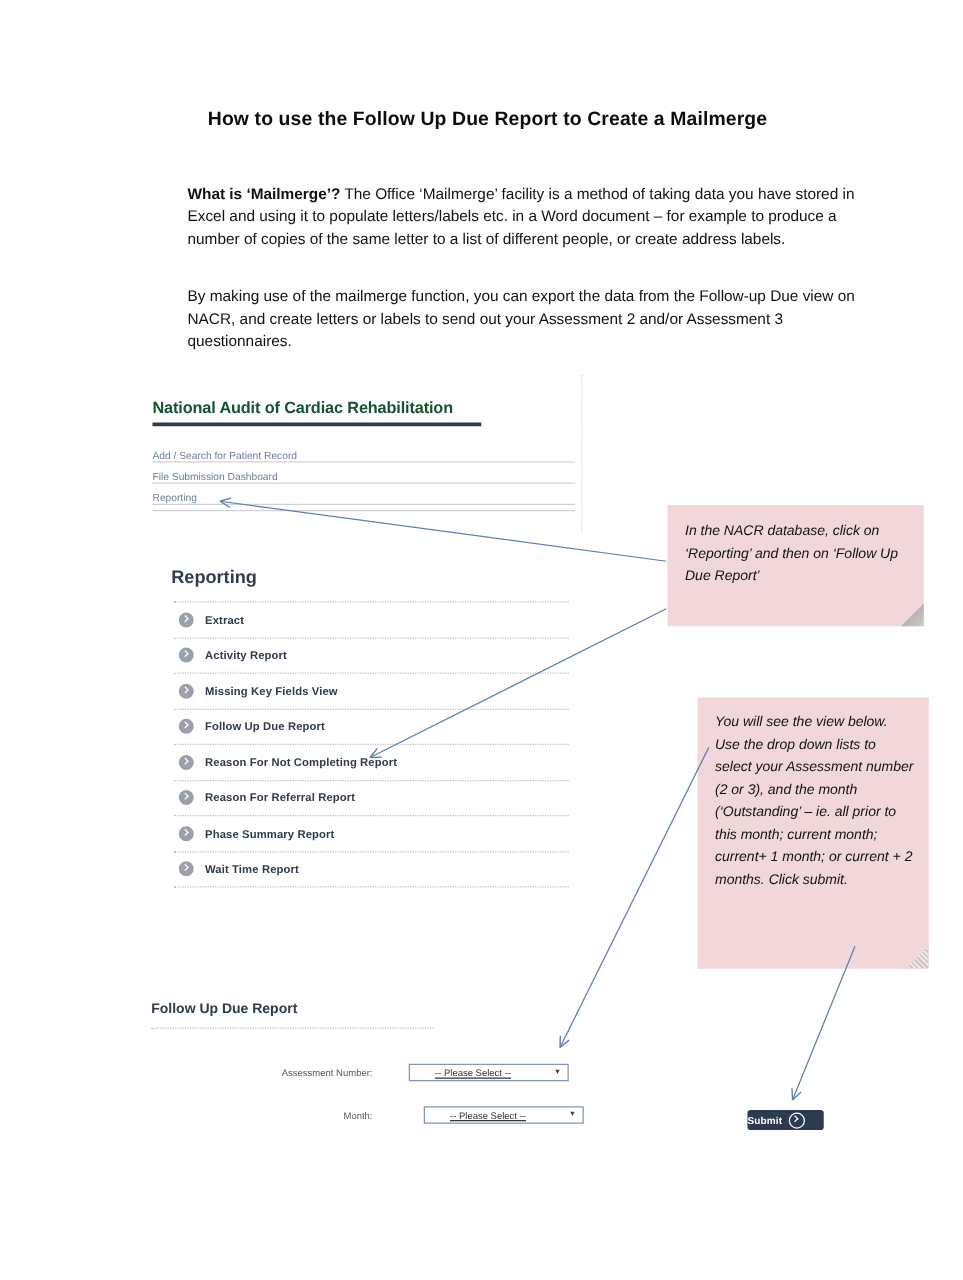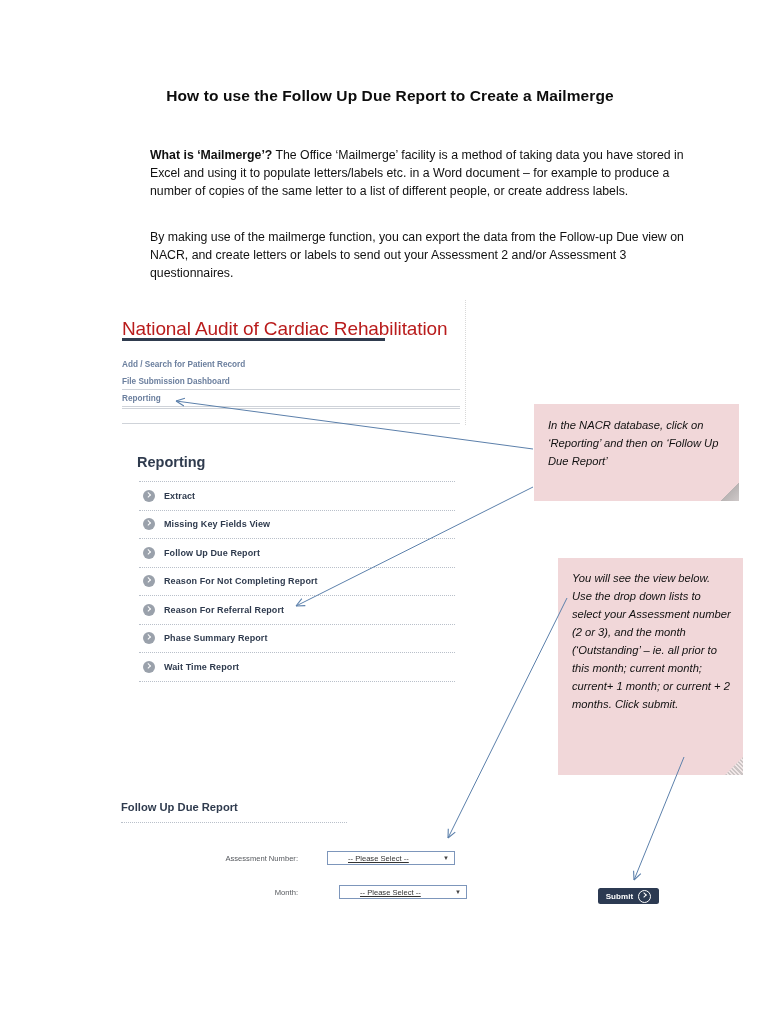--- a/index.html
+++ b/index.html
@@ -55,9 +55,9 @@
     position: absolute;
     left: 122px;
     top: 318px;
-    font-size: 19px;
-    font-weight: normal;
-    color: #b91c1c;
+    font-size: 13px;
+    font-weight: bold;
+    color: #14532d;
     letter-spacing: -0.1px;
   }
   .app-brand-rule {

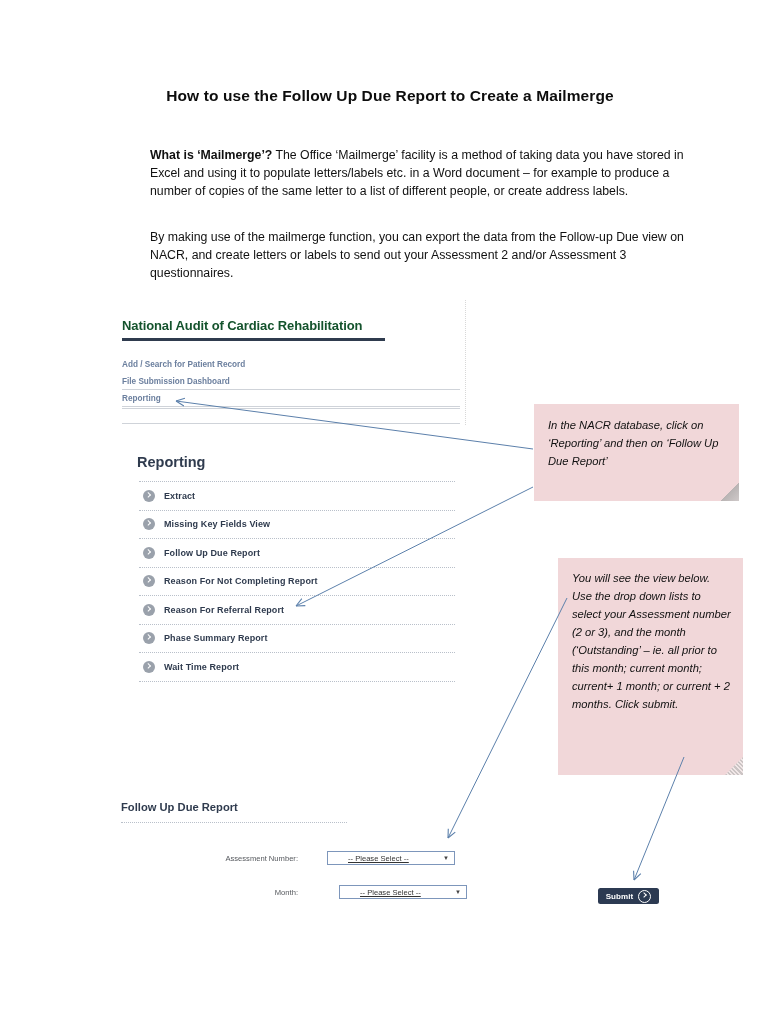--- a/index.html
+++ b/index.html
@@ -75,9 +75,8 @@
     width: 338px;
     font-size: 8.2px;
     color: #6b7f9e;
-    padding-bottom: 20px;
+    padding-bottom: 0;
     border-bottom: 1px solid #cfd3d9;
-    font-weight: bold;
   }
   #nav-0 { top: 360px; }
   #nav-1 { top: 377px; }

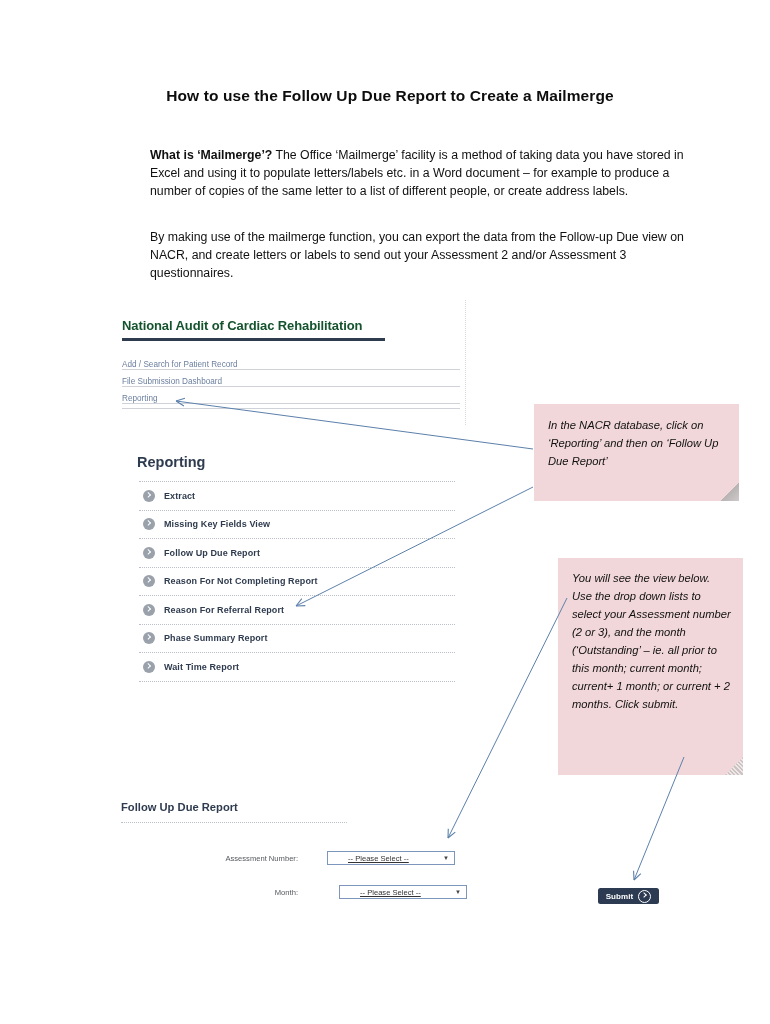--- a/index.html
+++ b/index.html
@@ -314,6 +314,10 @@
   </div>
   <div class="report-item">
     <span class="chev"></span>
+    <span class="report-label">Activity Report</span>
+  </div>
+  <div class="report-item">
+    <span class="chev"></span>
     <span class="report-label">Missing Key Fields View</span>
   </div>
   <div class="report-item">

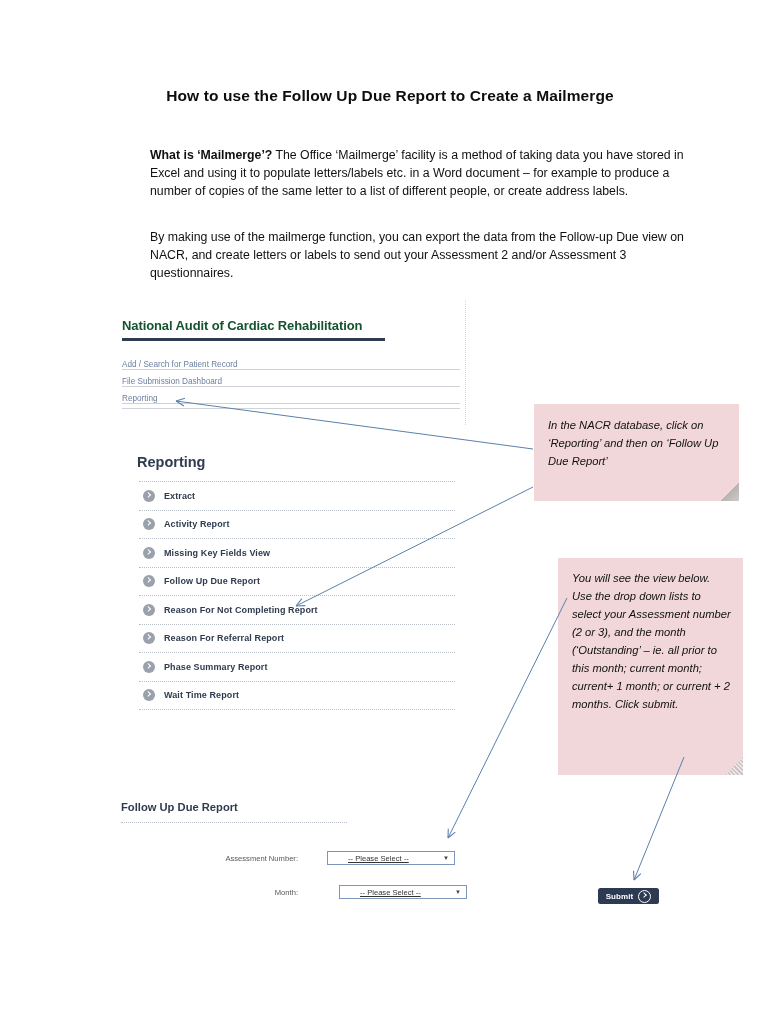--- a/index.html
+++ b/index.html
@@ -210,7 +210,6 @@
     border-radius: 2.5px;
     display: flex;
     align-items: center;
-    justify-content: center;
     gap: 5px;
   }
   #submit-label {

